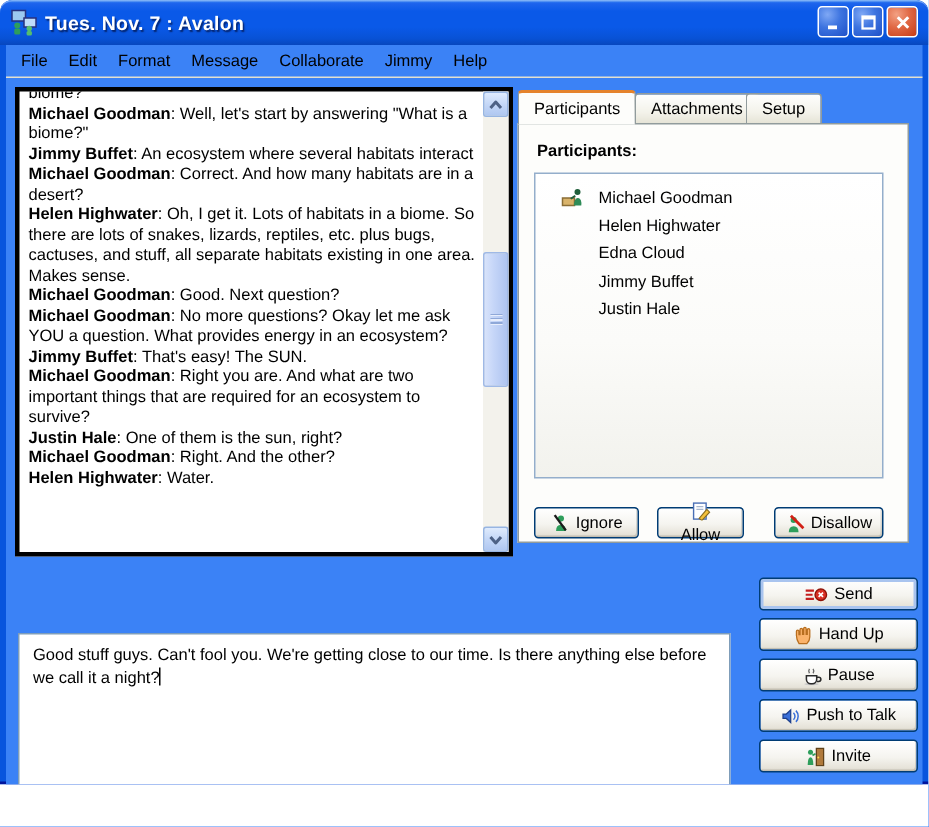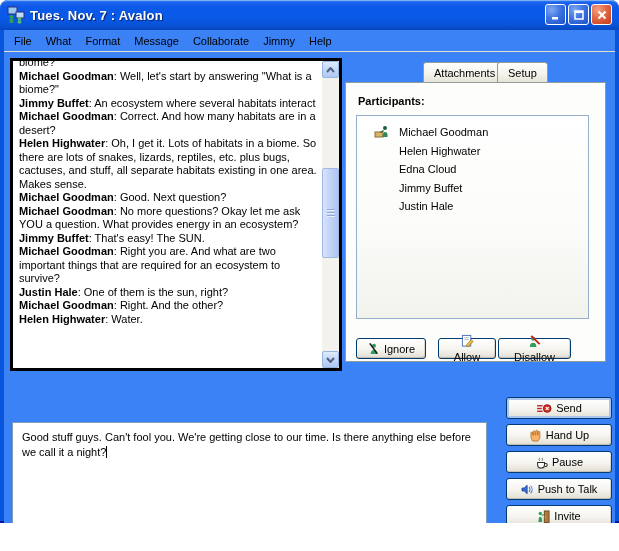--- a/index.html
+++ b/index.html
@@ -191,7 +191,7 @@
 
     <div class="menubar">
       <span class="menu-item">File</span>
-      <span class="menu-item">What</span>
+      <span class="menu-item">Edit</span>
       <span class="menu-item">Format</span>
       <span class="menu-item">Message</span>
       <span class="menu-item">Collaborate</span>

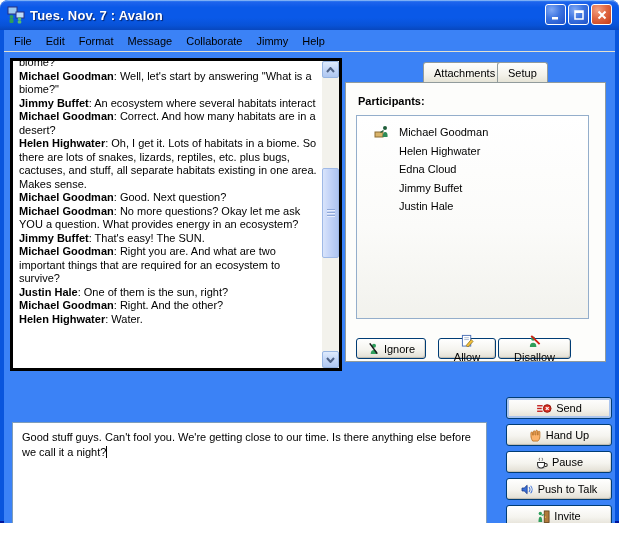--- a/index.html
+++ b/index.html
@@ -235,6 +235,7 @@
       </div>
     </div>
 
+    <div class="tab active" style="left:341px;">Participants</div>
     <div class="tab" style="left:419px;">Attachments</div>
     <div class="tab" style="left:493px;">Setup</div>
 

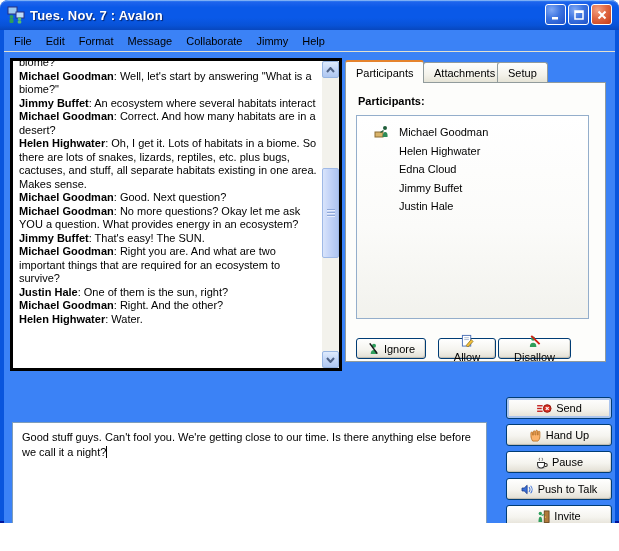--- a/index.html
+++ b/index.html
@@ -122,7 +122,7 @@
   }
   .btn-ignore{ position:absolute; left:10px; width:70px; height:21px; }
   .btn-allow{ position:absolute; left:92px; width:58px; height:21px;flex-direction:column; }
-  .btn-disallow{ position:absolute; left:152px; width:73px; height:21px;flex-direction:column; }
+  .btn-disallow{ position:absolute; left:170px; width:73px; height:21px; }
 
   
   .compose{

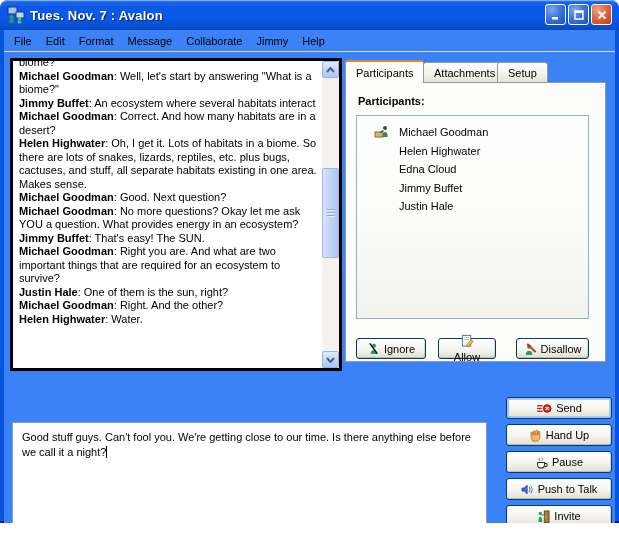--- a/index.html
+++ b/index.html
@@ -132,7 +132,7 @@
   }
   .caret{ display:inline-block; width:1px; height:12px; background:#000; vertical-align:-2px; }
 
-  .action-stack{ position:absolute; left:502px; top:367px; width:106px; }
+  .action-stack{ position:absolute; left:502px; top:355px; width:106px; }
   .action-stack .xpbtn{ width:106px; height:22px; margin-bottom:5px; }
   .xpbtn.default{ box-shadow: inset 0 0 0 2px #A9C4EF; }
 

